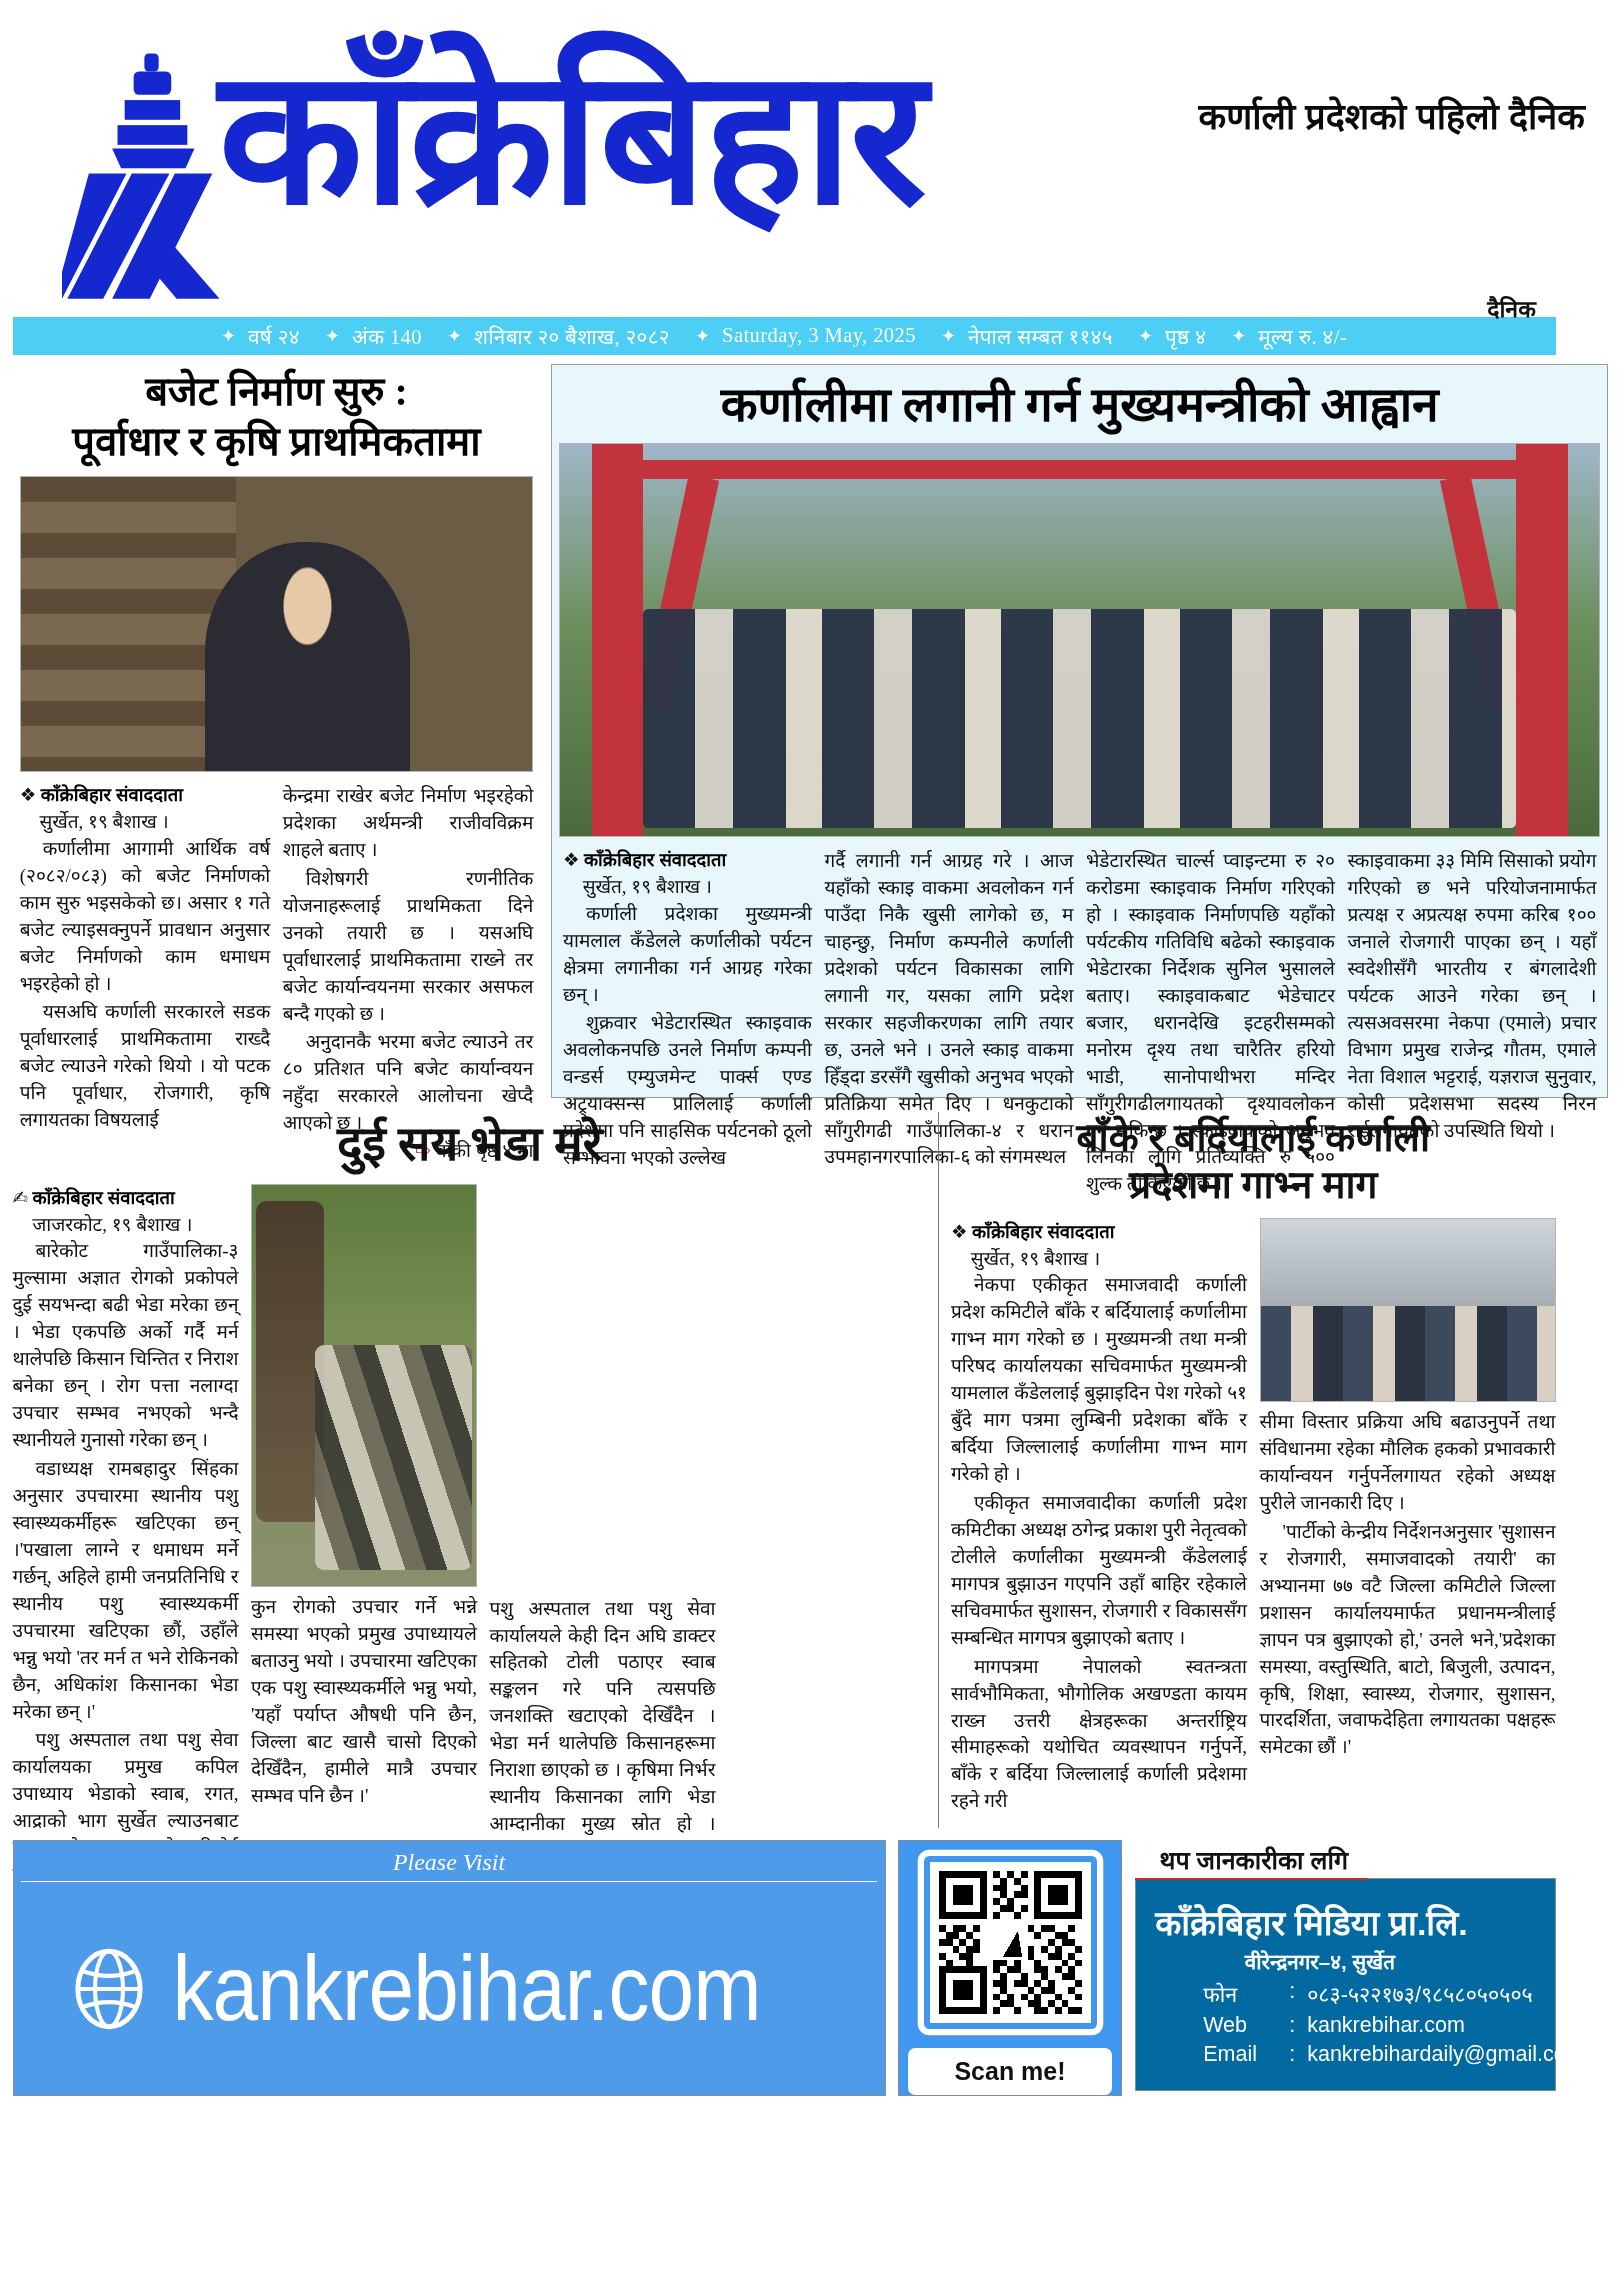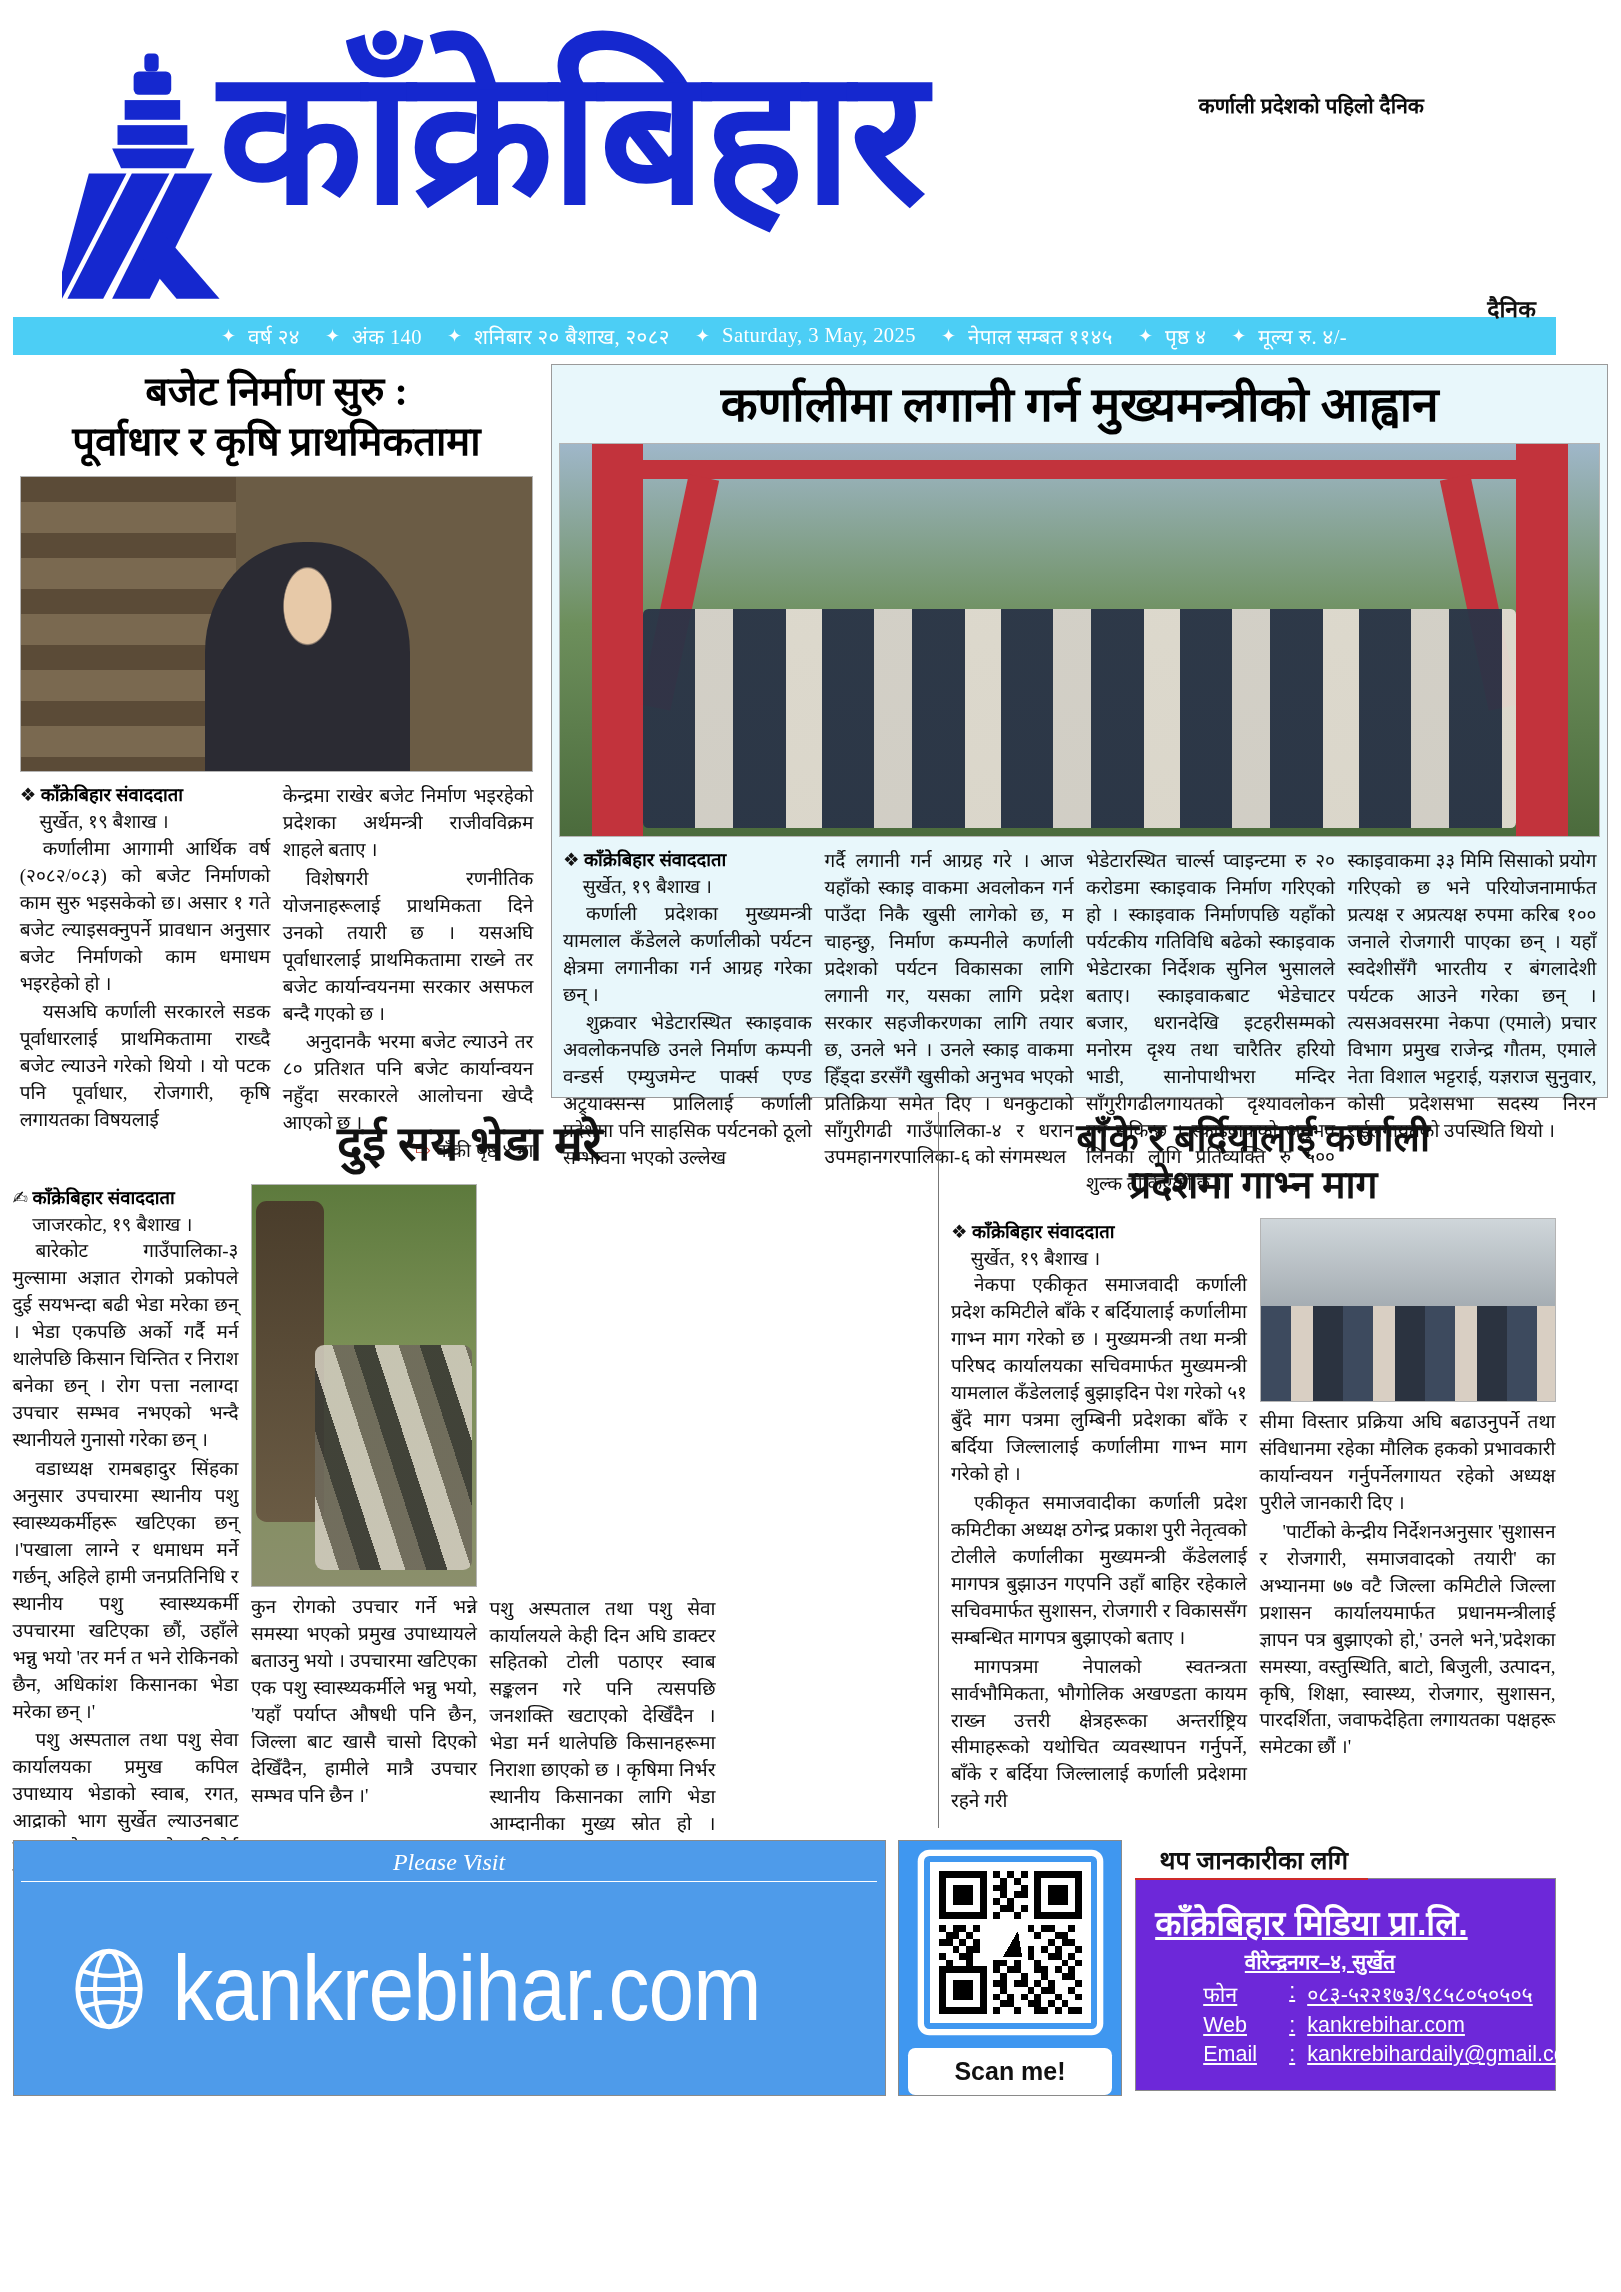--- a/index.html
+++ b/index.html
@@ -26,7 +26,7 @@
   .tagline {
     position: absolute; left: 1137px; top: 70px;
     font-family: "Liberation Sans", "DejaVu Sans", sans-serif;
-    font-size: 21px; font-weight: 700; color: #0b0b0b; white-space: nowrap;
+    font-size: 36px; font-weight: 700; color: #0b0b0b; white-space: nowrap;
   }
   .daily-word {
     position: absolute; right: 19.7px; top: 287px;

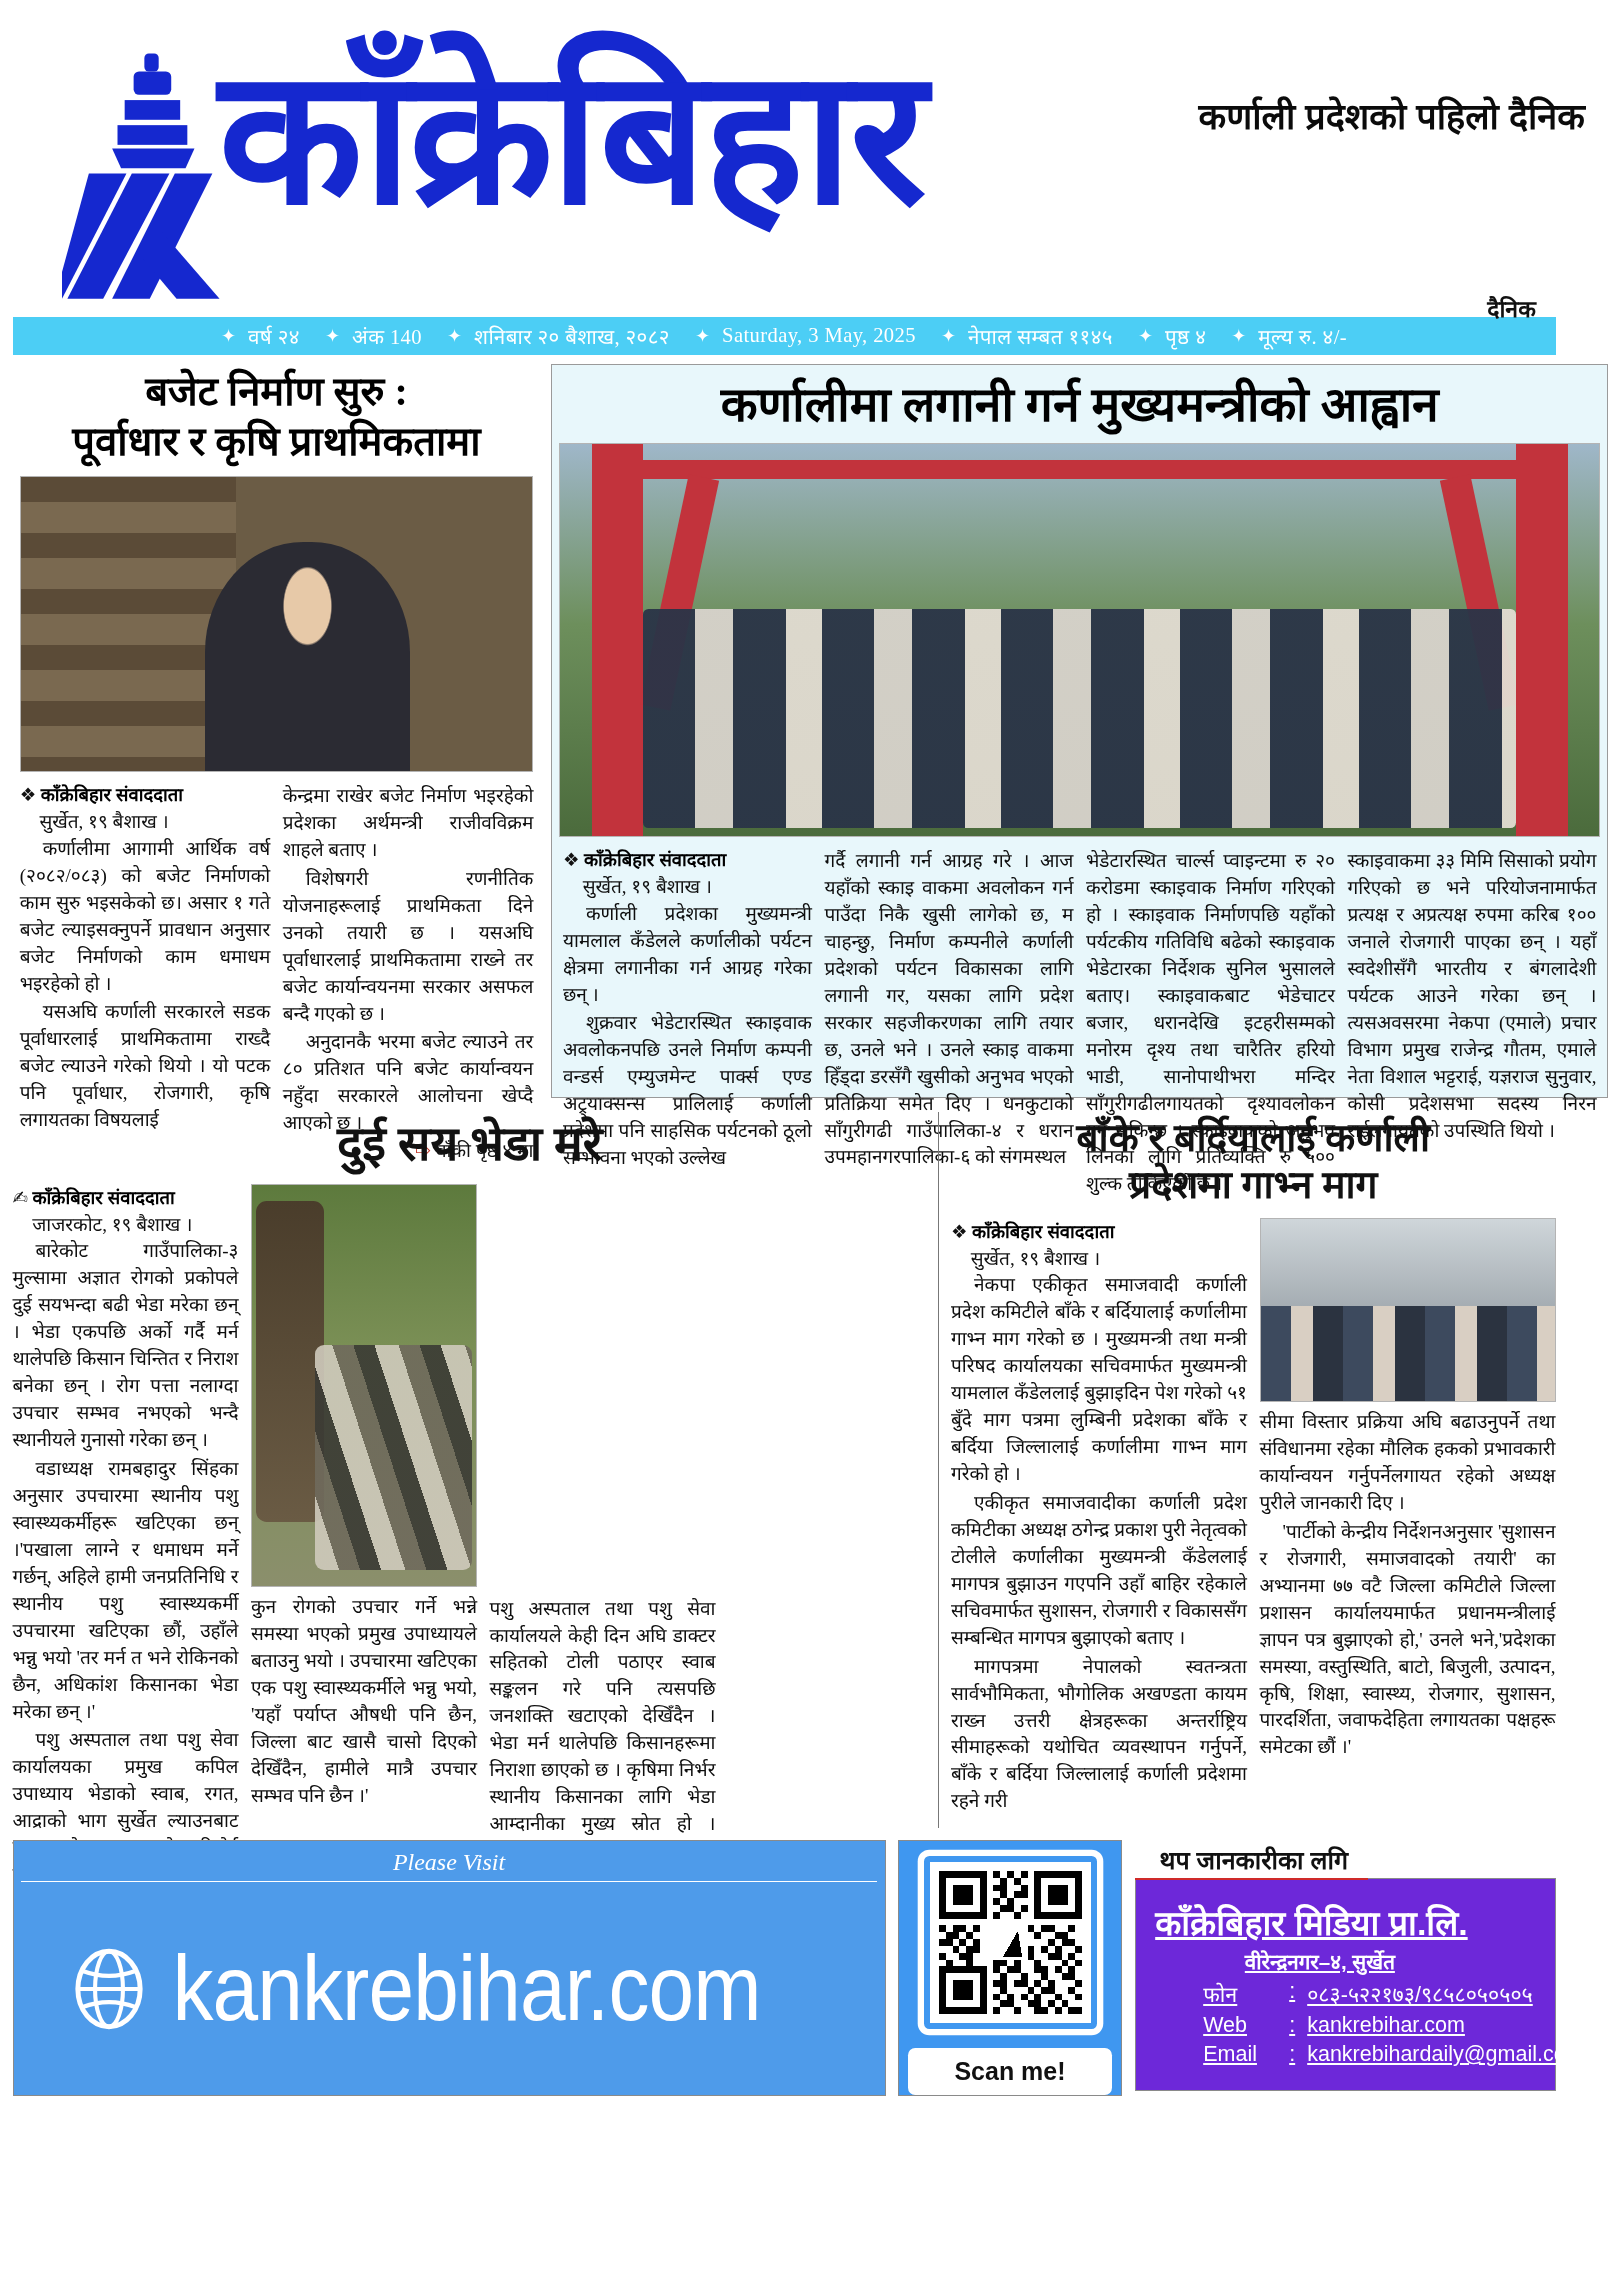--- a/index.html
+++ b/index.html
@@ -180,8 +180,8 @@
     border-bottom: 2.7px solid #cf2a2a; position: relative; z-index: 3;
   }
   .ad-right-box {
-    background:#6d28d9; border:0.9px solid #8a8a8a; height: 213px; margin-top: -1.8px;
-    padding: 19.7px 16px 0 19.7px; color:#fff;text-decoration:underline;
+    background:#0369a1; border:0.9px solid #8a8a8a; height: 213px; margin-top: -1.8px;
+    padding: 19.7px 16px 0 19.7px; color:#fff;
   }
   .co-name { font-family:"Liberation Sans","DejaVu Sans",sans-serif; font-weight:700; font-size: 34px; }
   .co-addr { font-family:"Liberation Sans","DejaVu Sans",sans-serif; font-weight:700; font-size: 20.6px;

